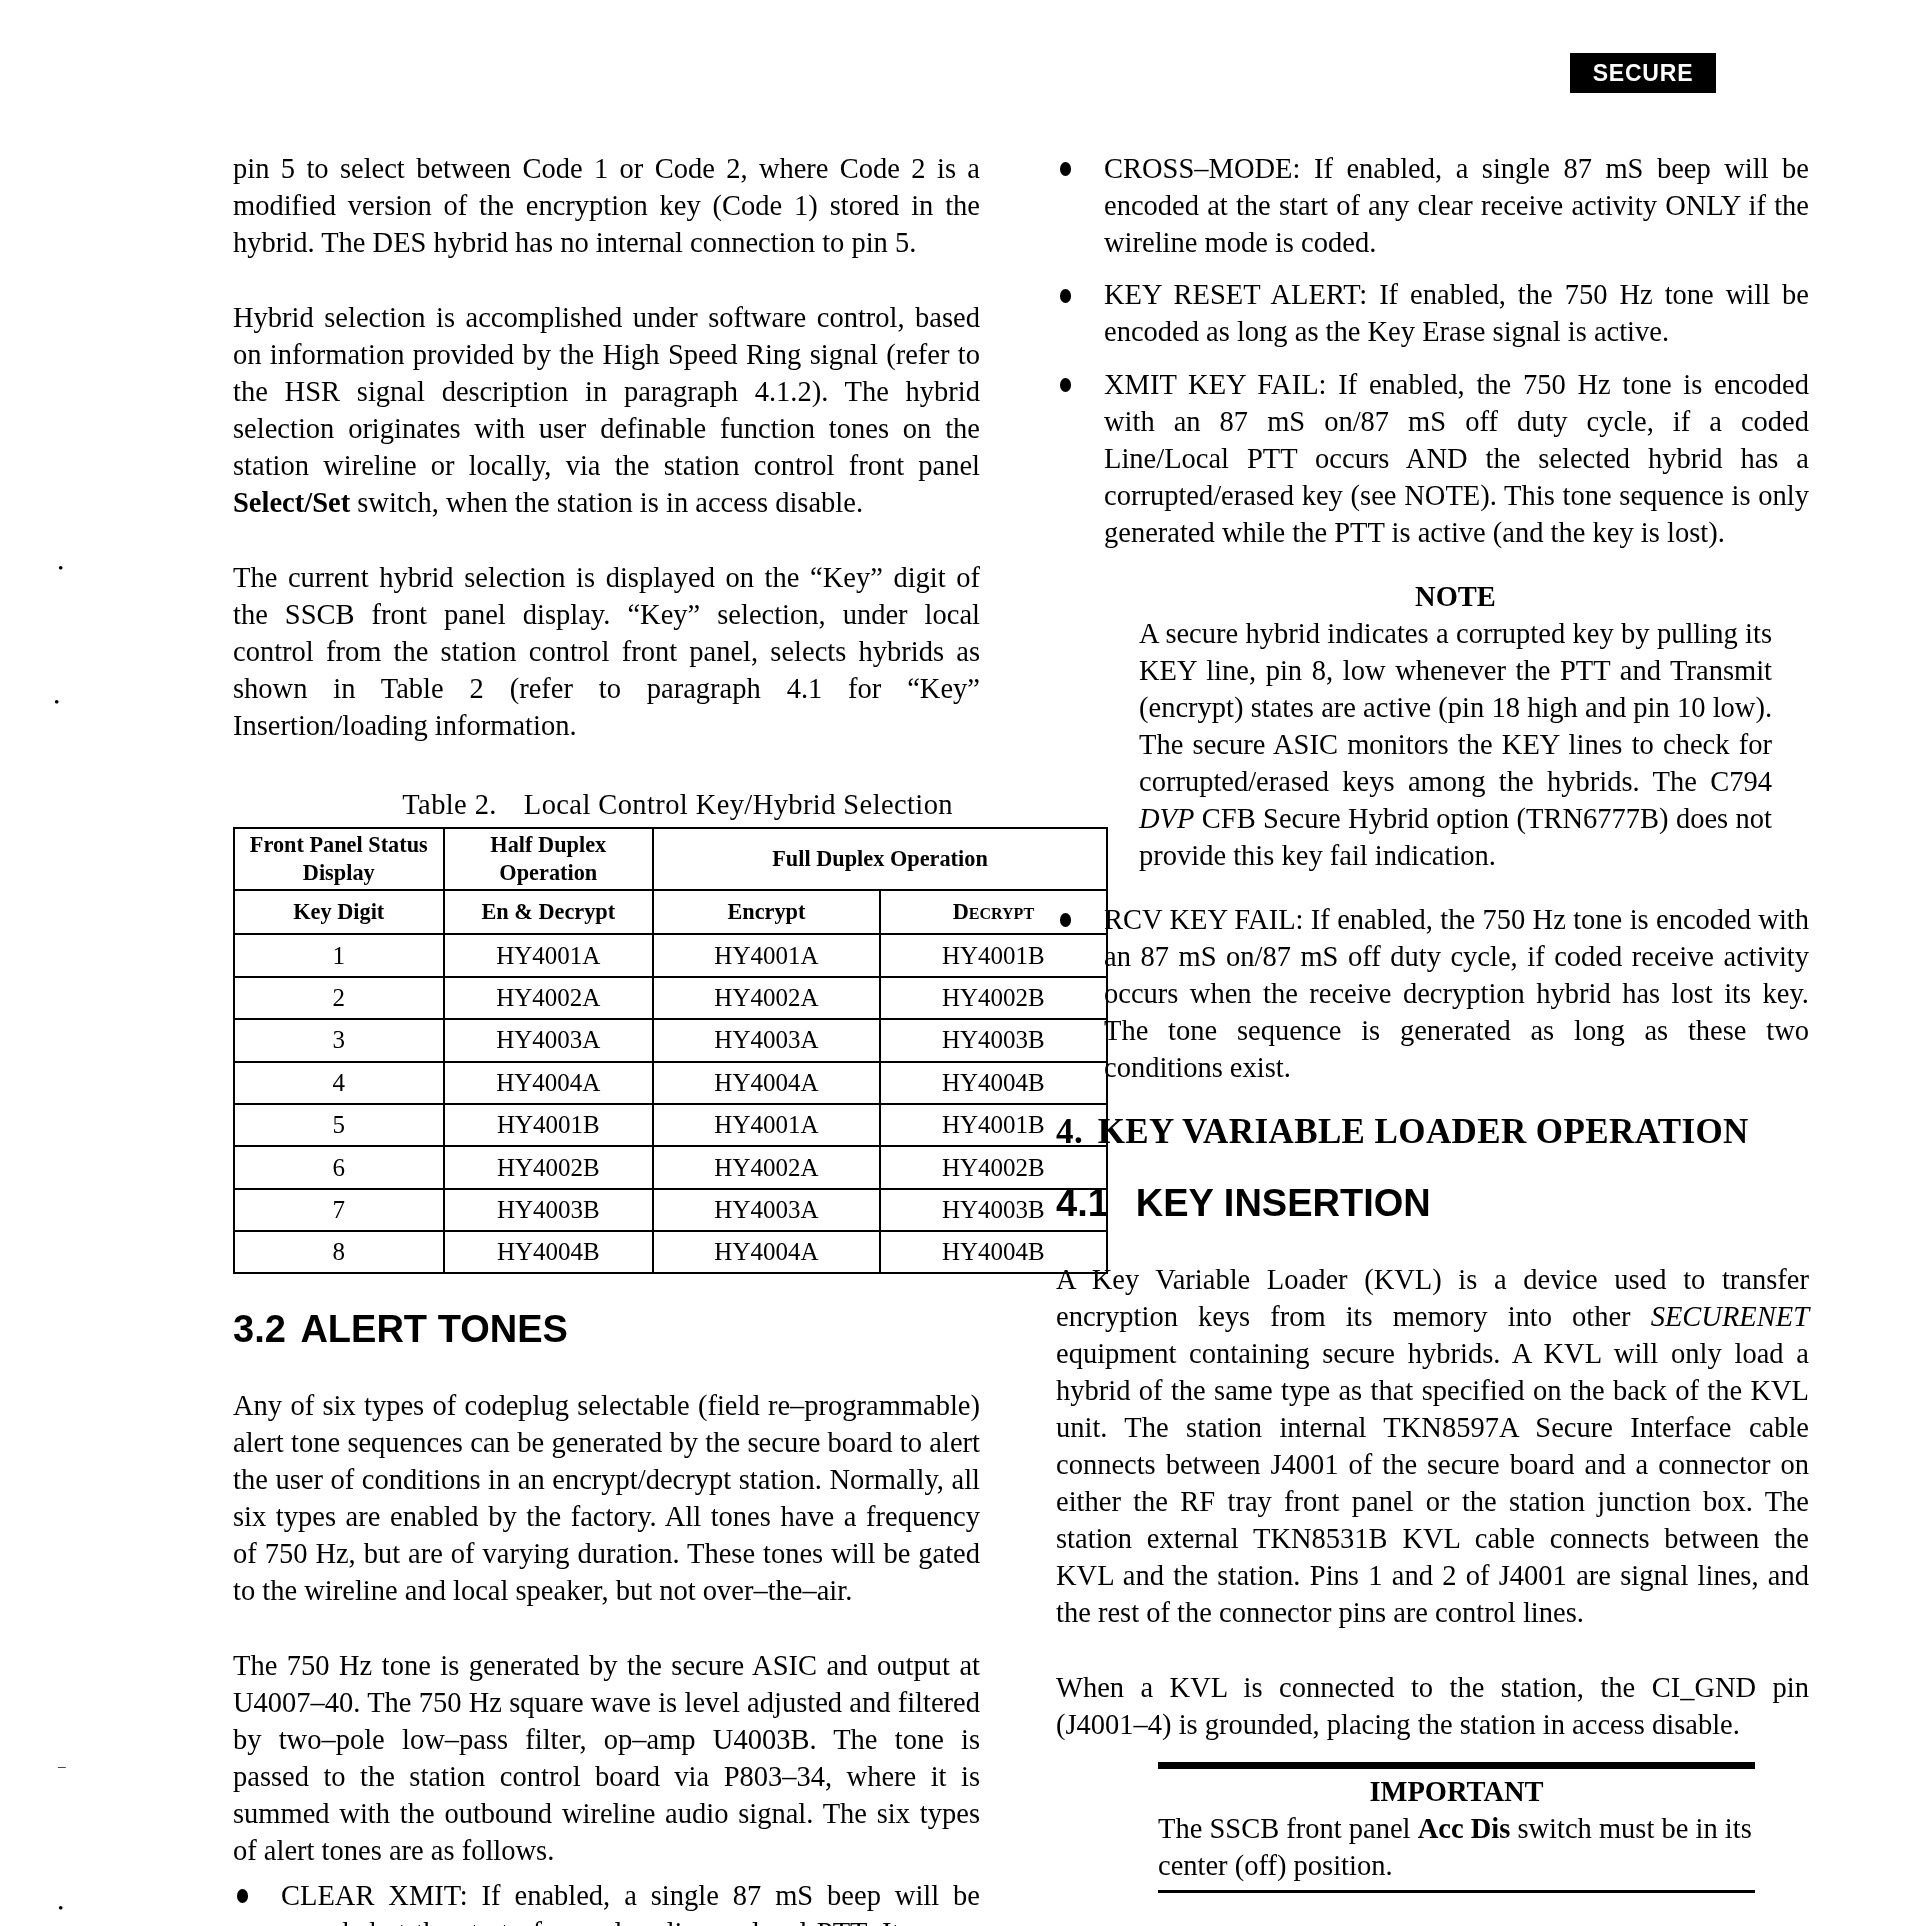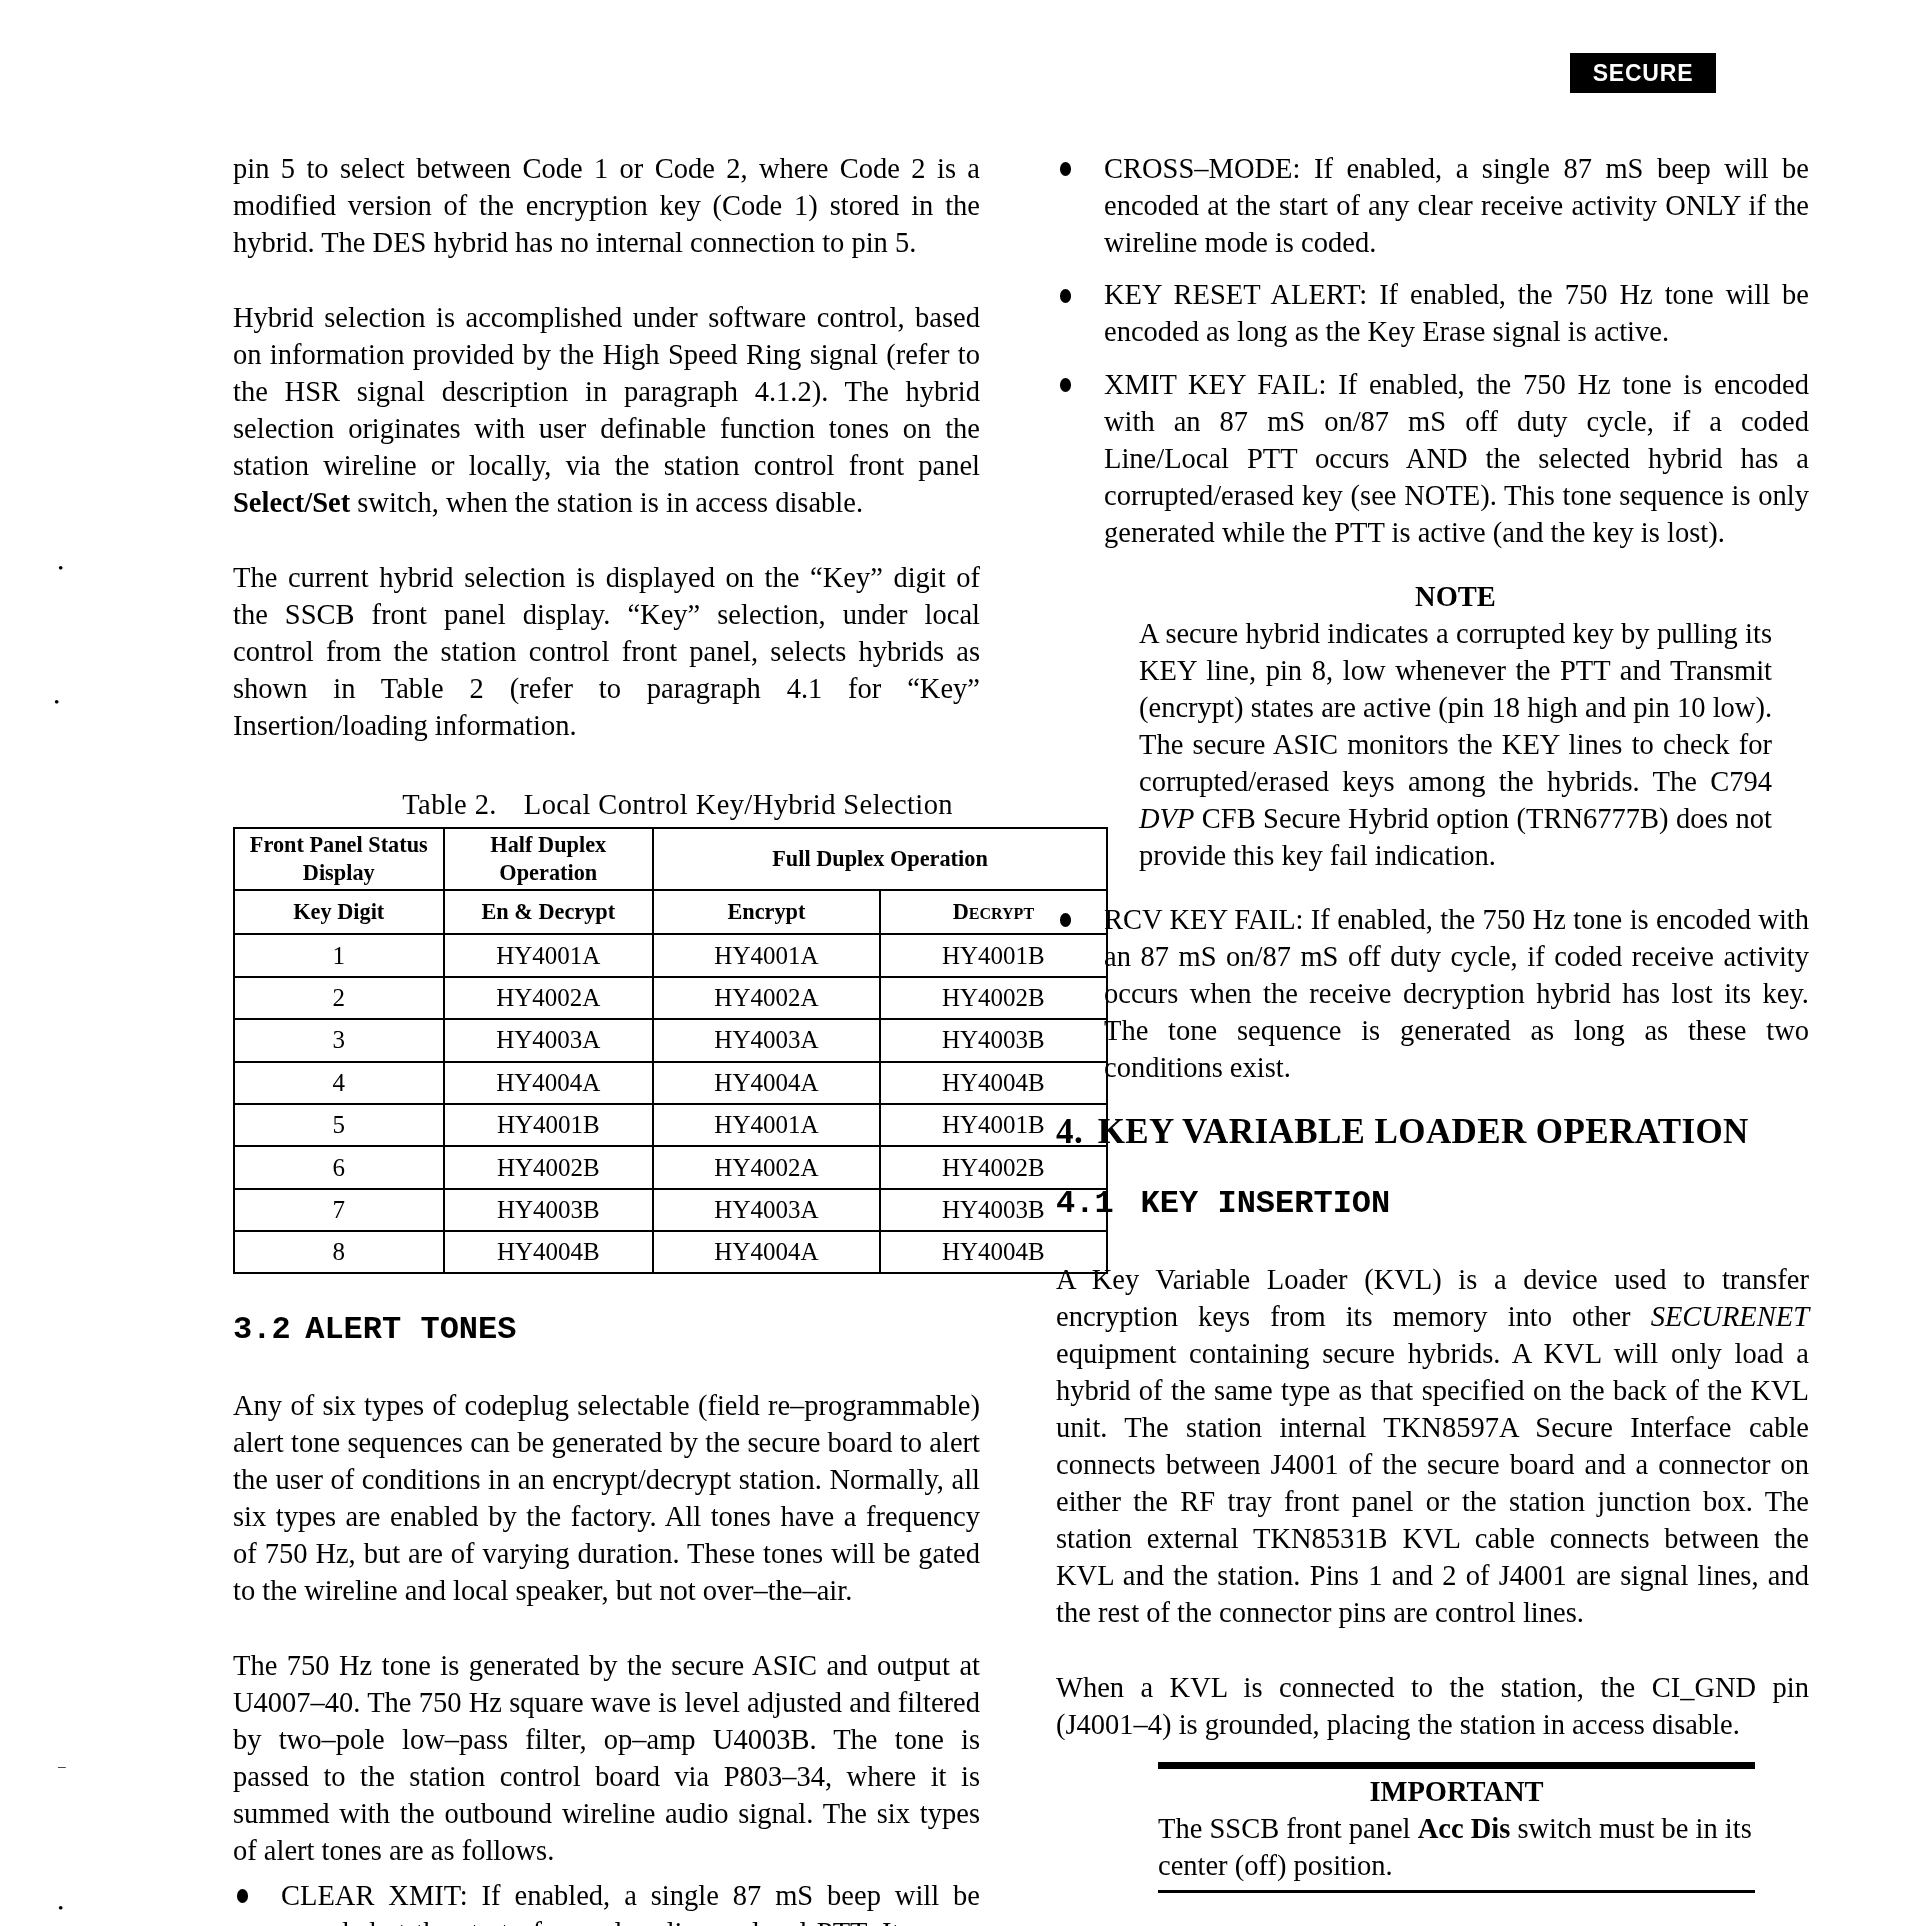--- a/index.html
+++ b/index.html
@@ -27,7 +27,7 @@
   table.t2 tr.sub th { font-weight: bold; padding: 7px 13px; }
   table.t2 tbody td { padding: 6.2px 1.5px; }
   .smallcaps { font-variant: small-caps; }
-  h3.sect { font-family: Liberation Mono, monospace; font-size: 32px; font-weight: bold; margin: 16px 0 39px 0; }
+  h3.sect { font-family: Liberation Sans, sans-serif; font-size: 38px; font-weight: bold; margin: 16px 0 39px 0; }
   h2.sect { font-family: "Liberation Serif", serif; font-size: 35px; font-weight: bold; margin: 15.4px 0 35px 0; letter-spacing: 0.4px; }
   h2.sect .num, h3.sect .num { margin-right: 14.6px; }
   .important { margin: 19px 54px 35px 102px; }

